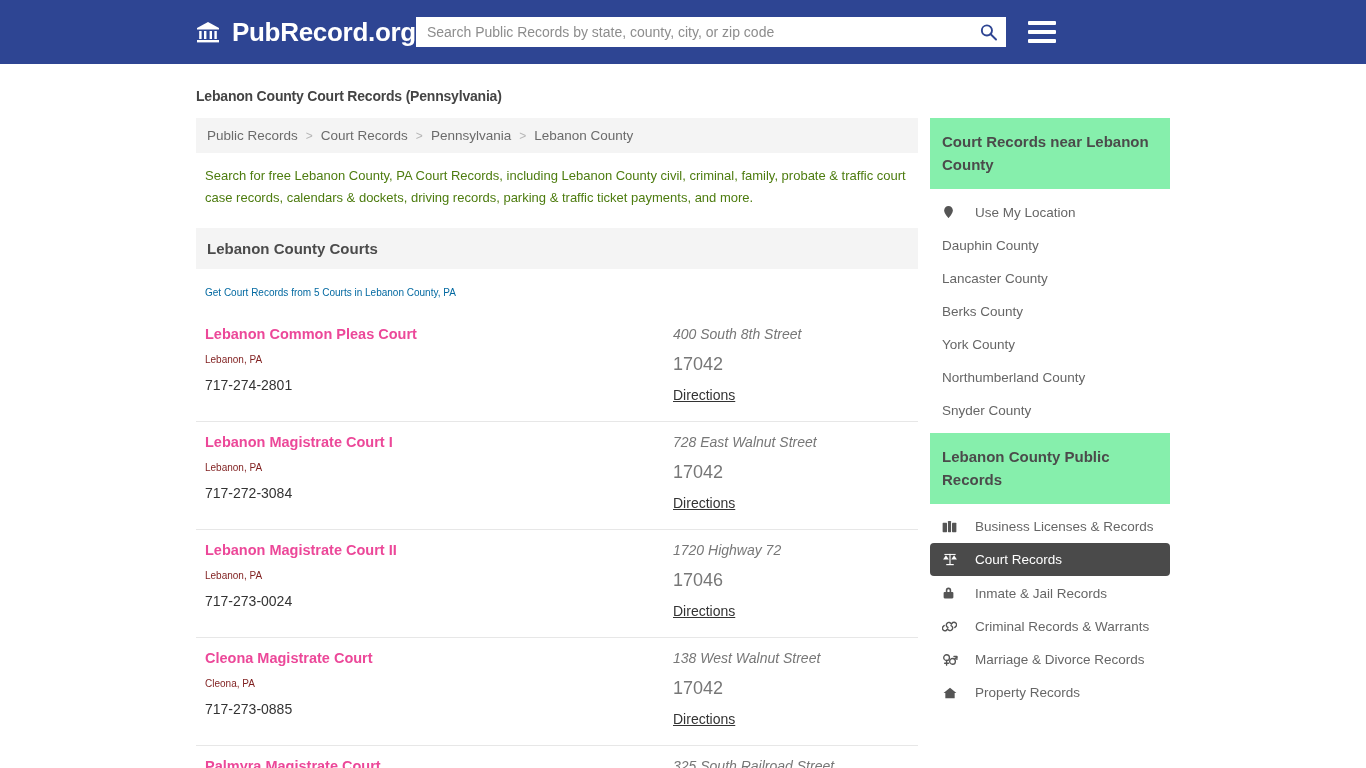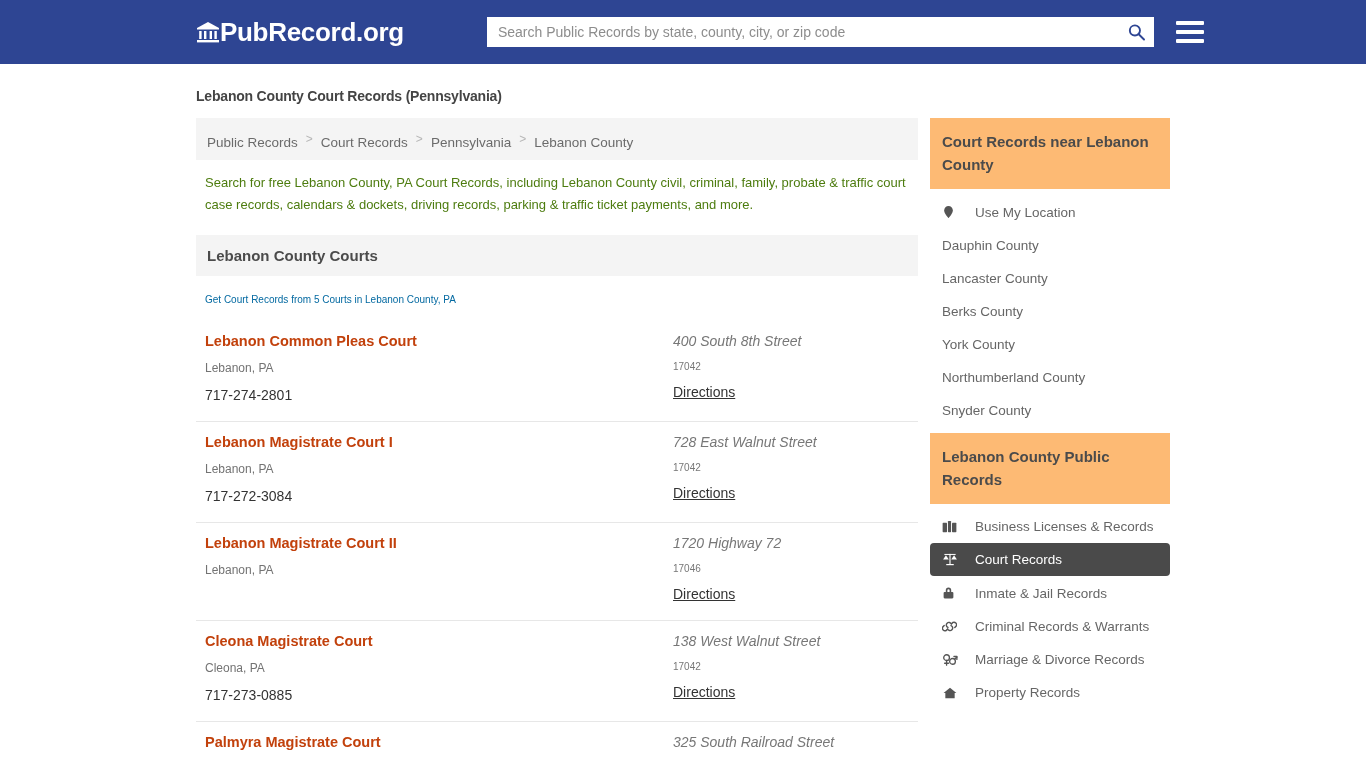--- a/index.html
+++ b/index.html
@@ -22,7 +22,7 @@
   .logo {
     display: flex;
     align-items: center;
-    gap: 0;
+    gap: 12px;
     color: #ffffff;
     font-size: 26px;
     font-weight: bold;

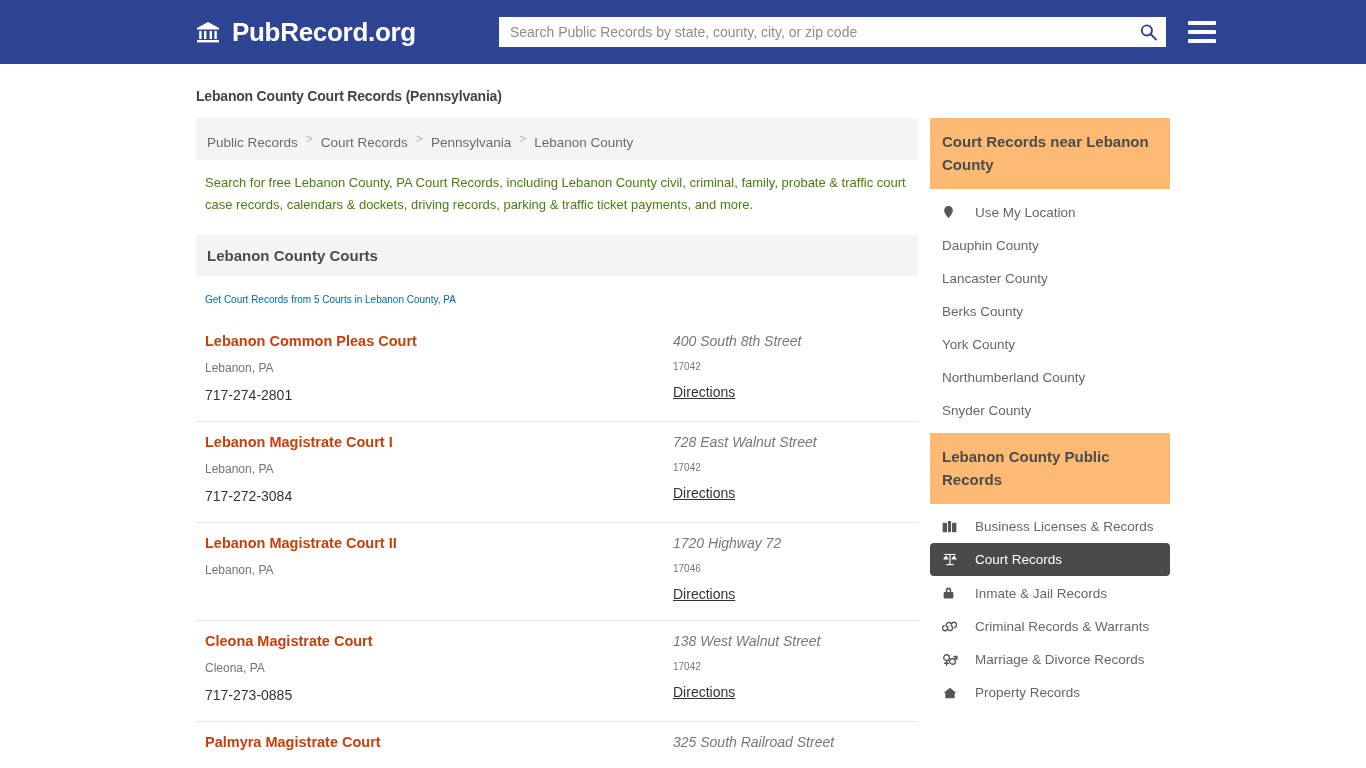--- a/index.html
+++ b/index.html
@@ -34,8 +34,7 @@
 
   .search-wrap {
     position: relative;
-    margin-left: 83px;
-    width: 667px;
+    width: 590px;
     height: 30px;
   }
   .search-input {

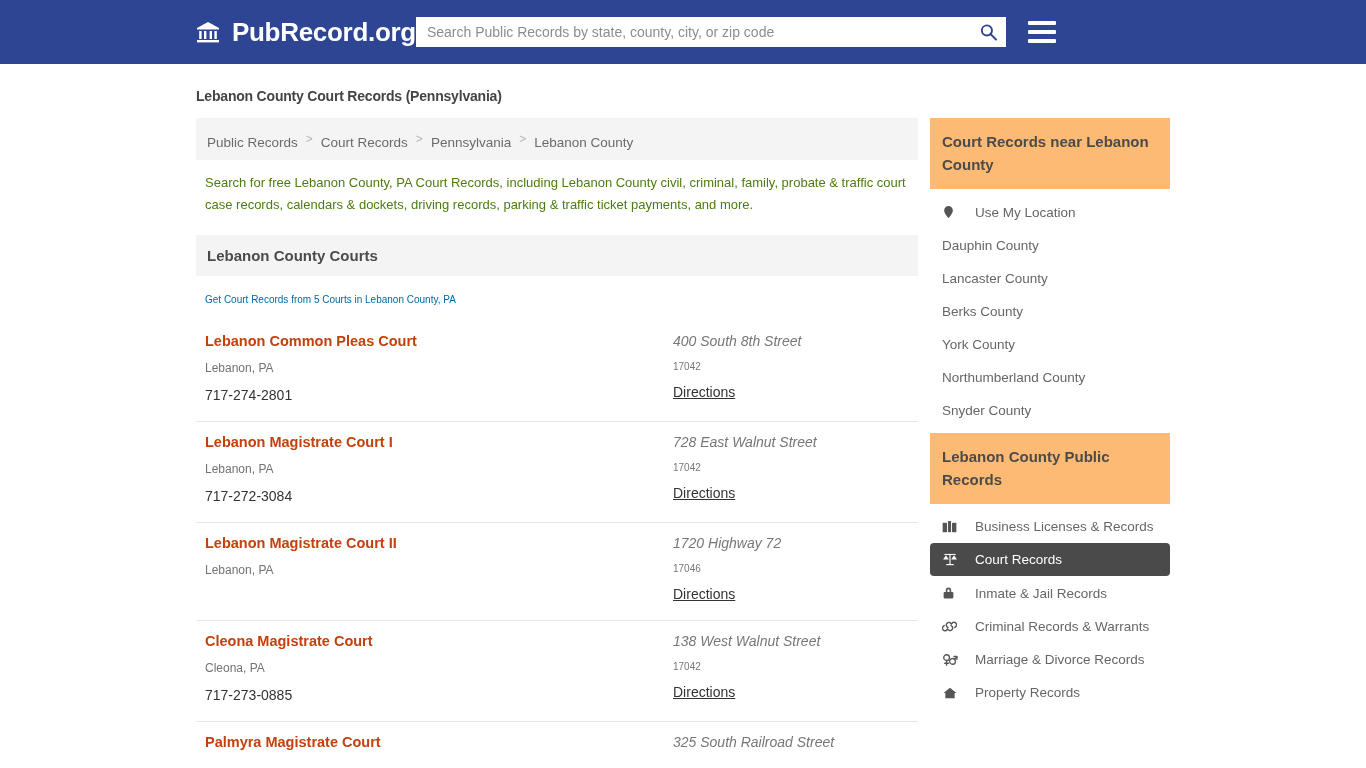--- a/index.html
+++ b/index.html
@@ -108,7 +108,6 @@
     color: #6b6b6b;
     text-decoration: none;
     cursor: pointer;
-    margin-top: 7px;
   }
   .breadcrumb .sep {
     color: #b6b6b6;

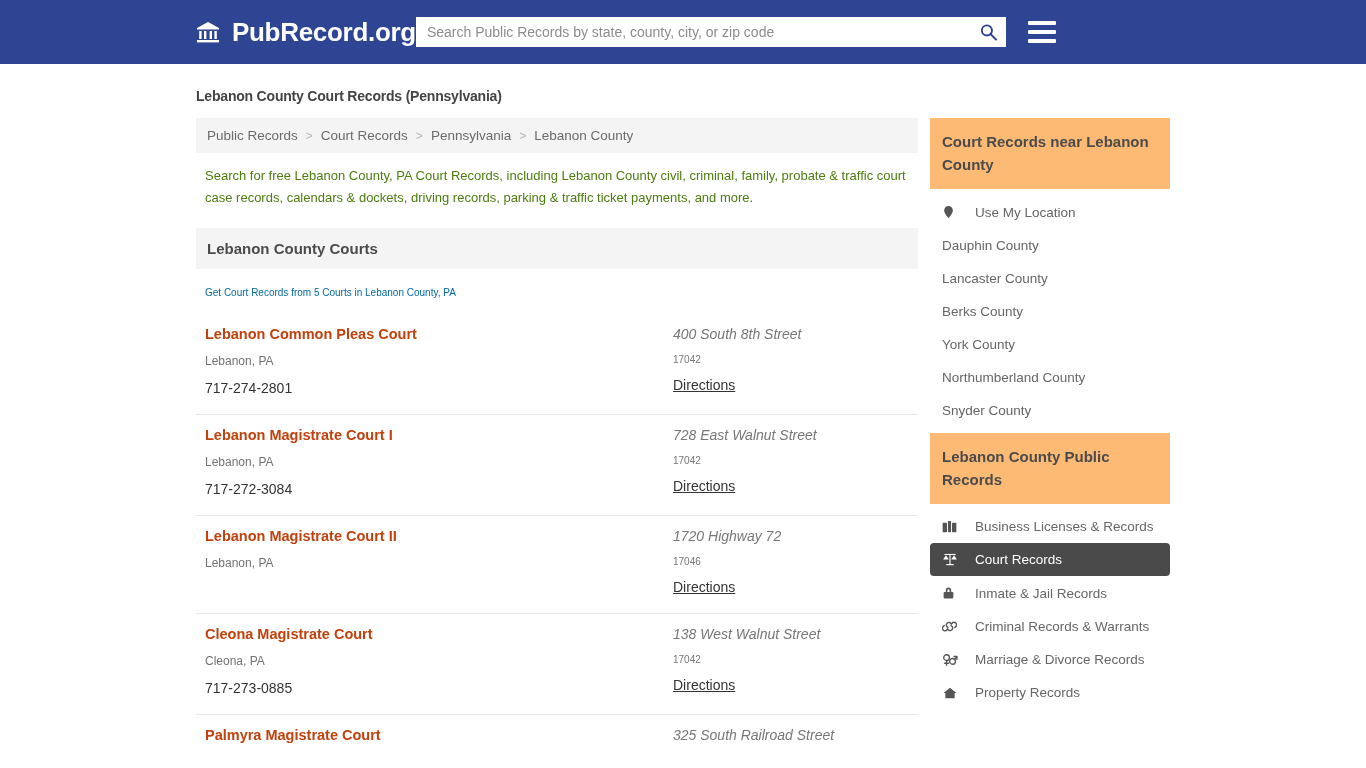--- a/index.html
+++ b/index.html
@@ -183,7 +183,7 @@
   
   .side-box { margin-bottom: 6px; }
   .side-head {
-    background: #fdba74;
+    background: #86efac;
     padding: 13px 12px;
     font-size: 15px;
     font-weight: bold;

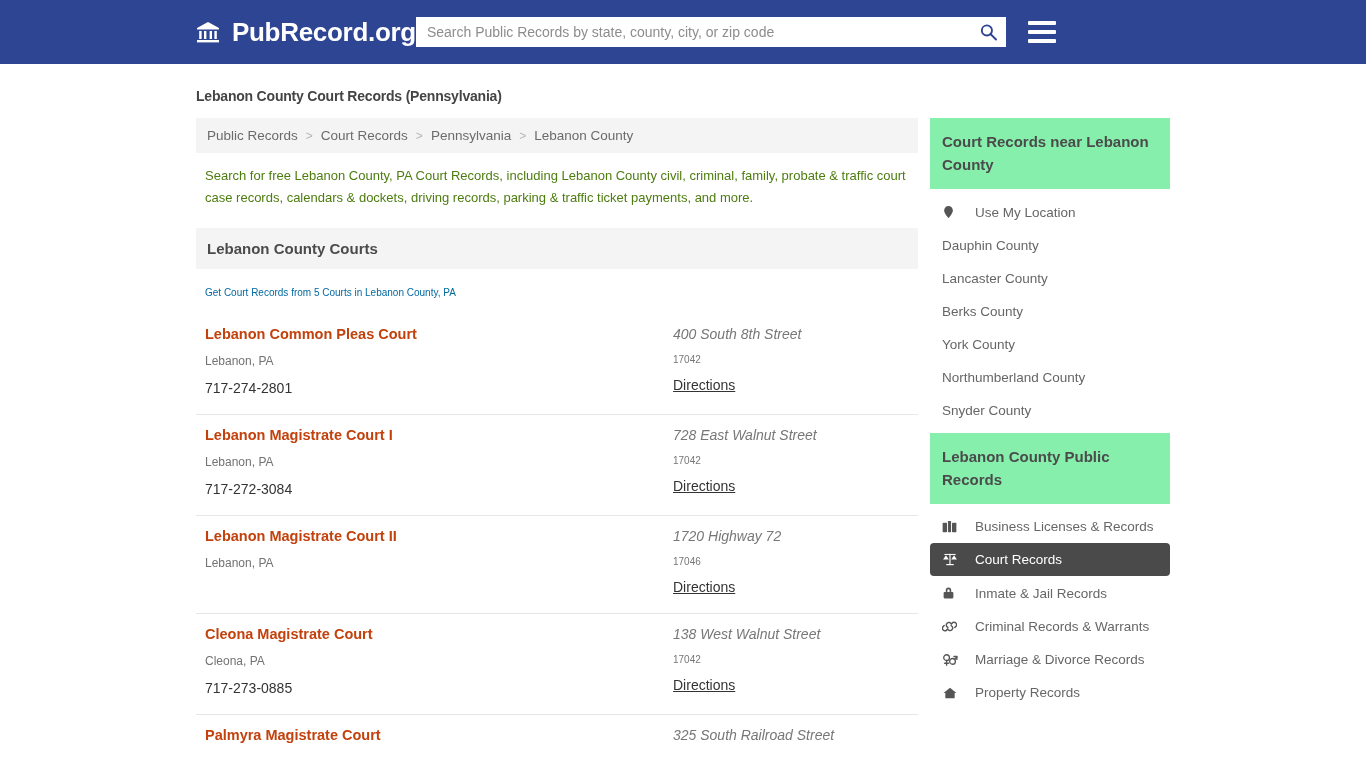--- a/index.html
+++ b/index.html
@@ -149,7 +149,7 @@
   .court-name {
     font-size: 14.5px;
     font-weight: bold;
-    color: #c2410c;
+    color: #ec4899;
     margin-bottom: 12px;
     cursor: pointer;
   }

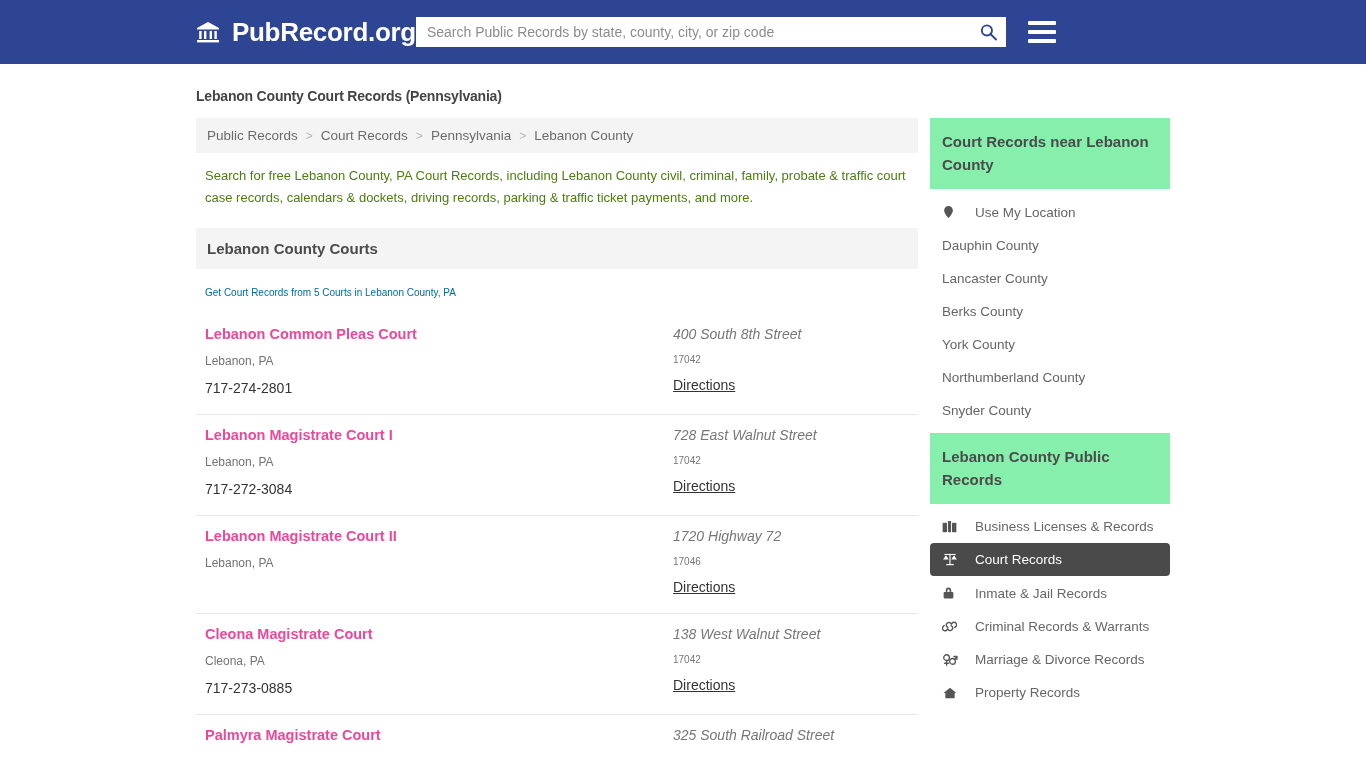--- a/index.html
+++ b/index.html
@@ -154,8 +154,8 @@
     cursor: pointer;
   }
   .court-city {
-    font-size: 12px;
-    color: #737373;
+    font-size: 10px;
+    color: #7f1d1d;
     margin-bottom: 12px;
   }
   .court-phone {

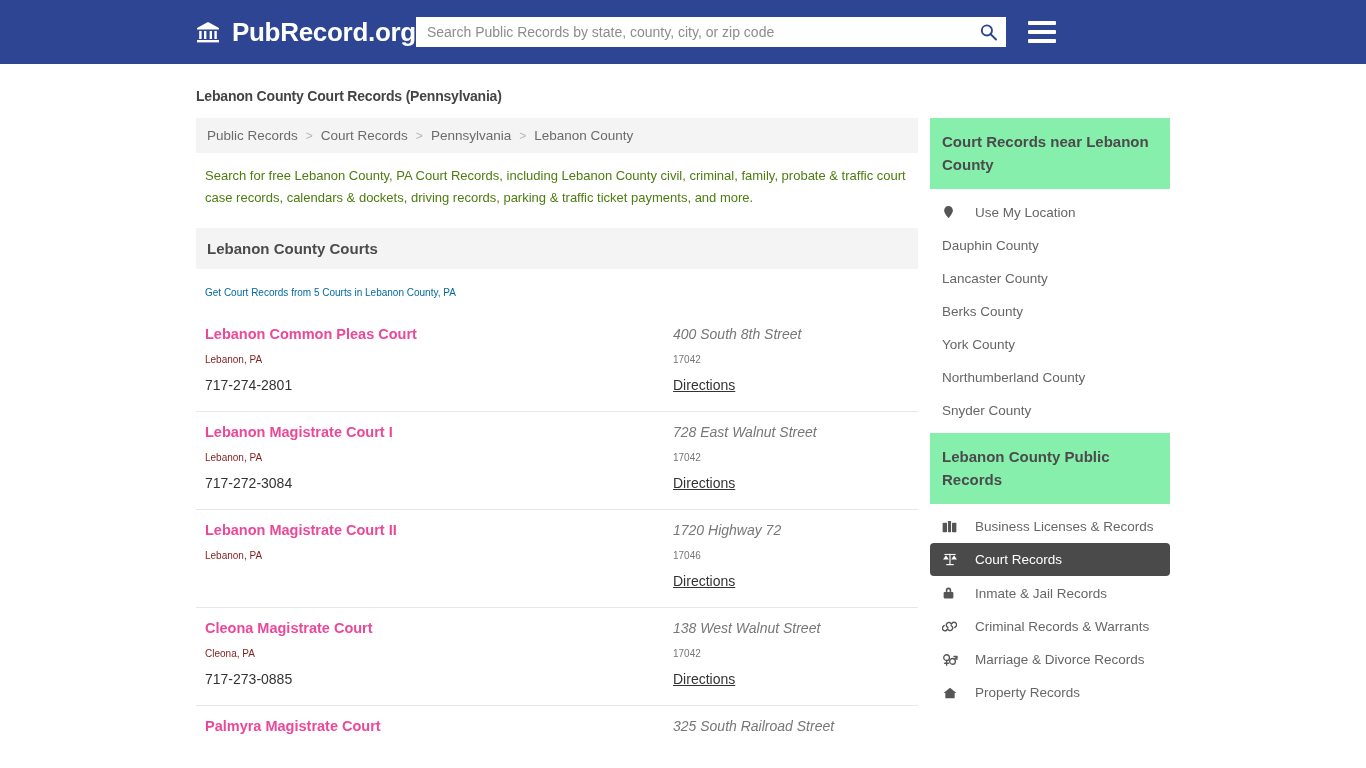--- a/index.html
+++ b/index.html
@@ -169,7 +169,7 @@
     font-style: italic;
   }
   .court-zip {
-    font-size: 10px;
+    font-size: 18px;
     color: #777;
     margin-bottom: 12px;
   }

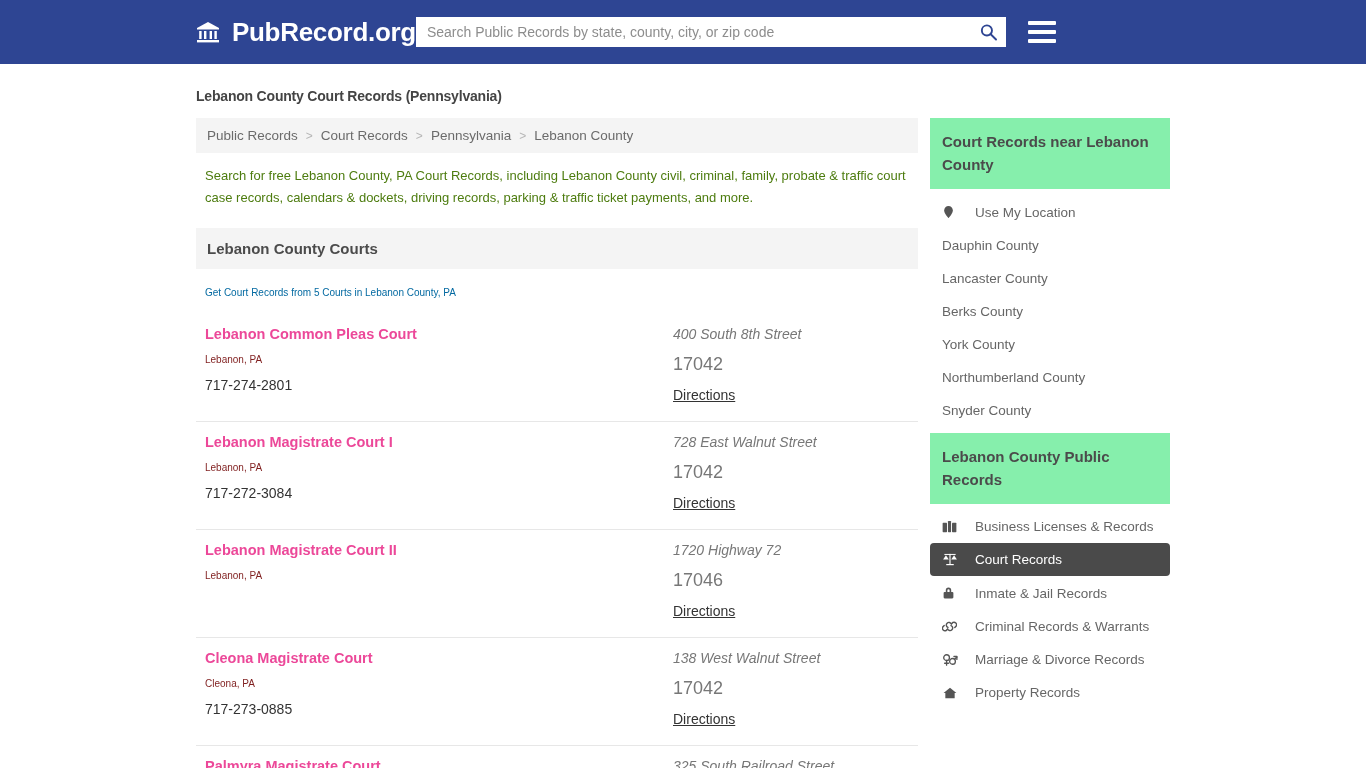--- a/index.html
+++ b/index.html
@@ -297,6 +297,7 @@
             <div class="court-left">
               <div class="court-name">Lebanon Magistrate Court II</div>
               <div class="court-city">Lebanon, PA</div>
+              <div class="court-phone">717-273-0024</div>
             </div>
             <div class="court-right">
               <div class="court-street">1720 Highway 72</div>

